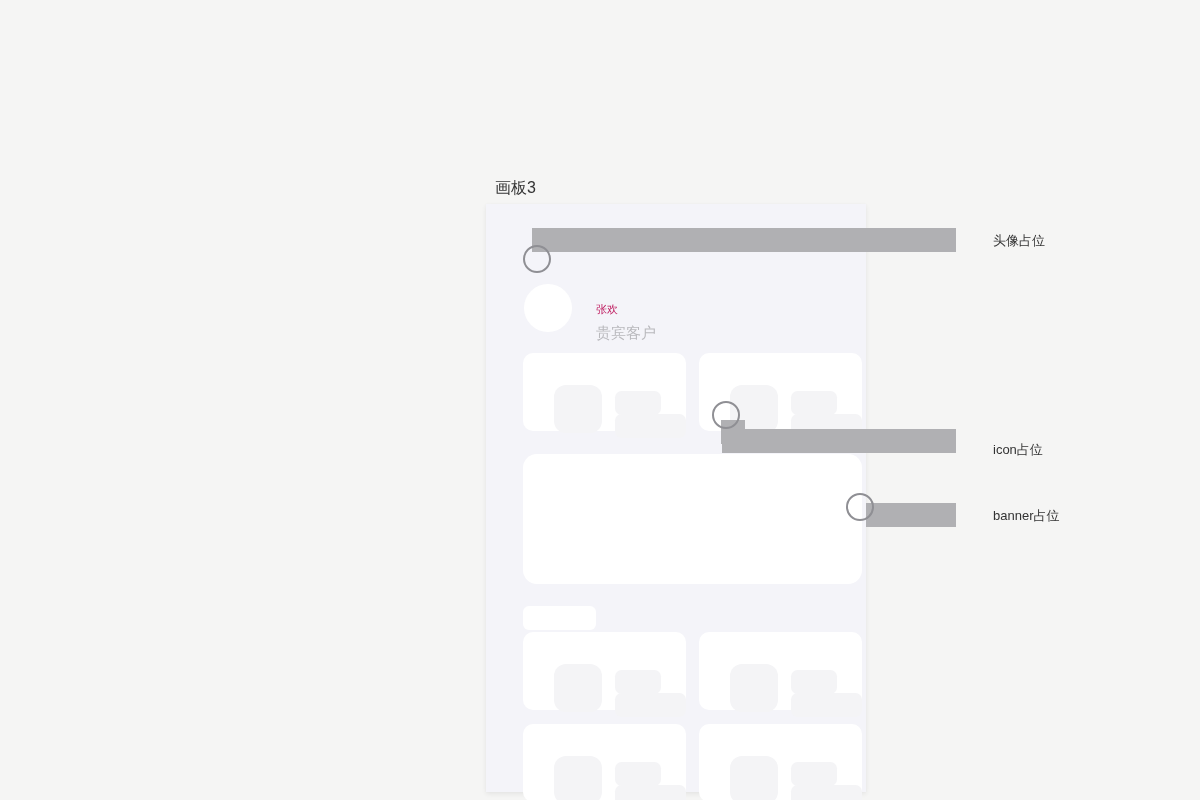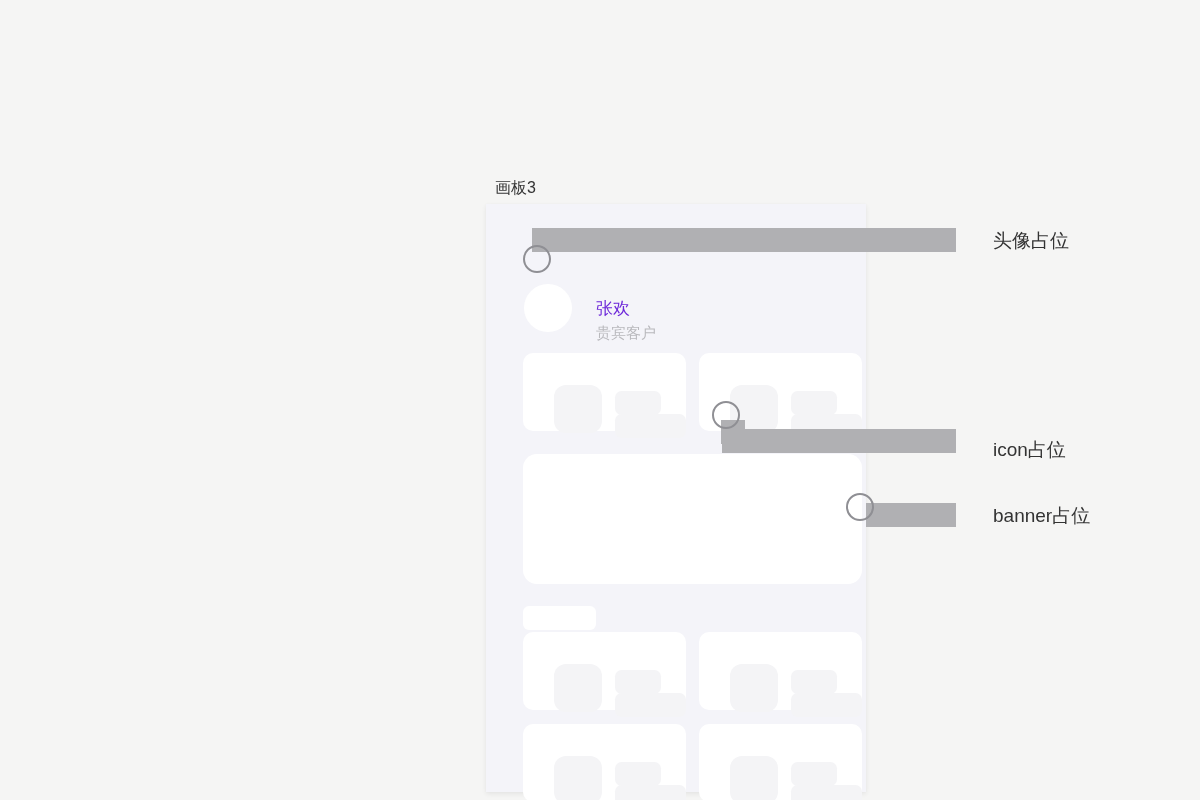--- a/index.html
+++ b/index.html
@@ -84,7 +84,7 @@
   }
   .callout {
     position: absolute; left: 905px;
-    font-size: 19px; line-height: 19px; color: #333333;
+    font-size: 13px; line-height: 19px; color: #333333;
     white-space: nowrap;
   }
   .callout-avatar { top: 143px; }

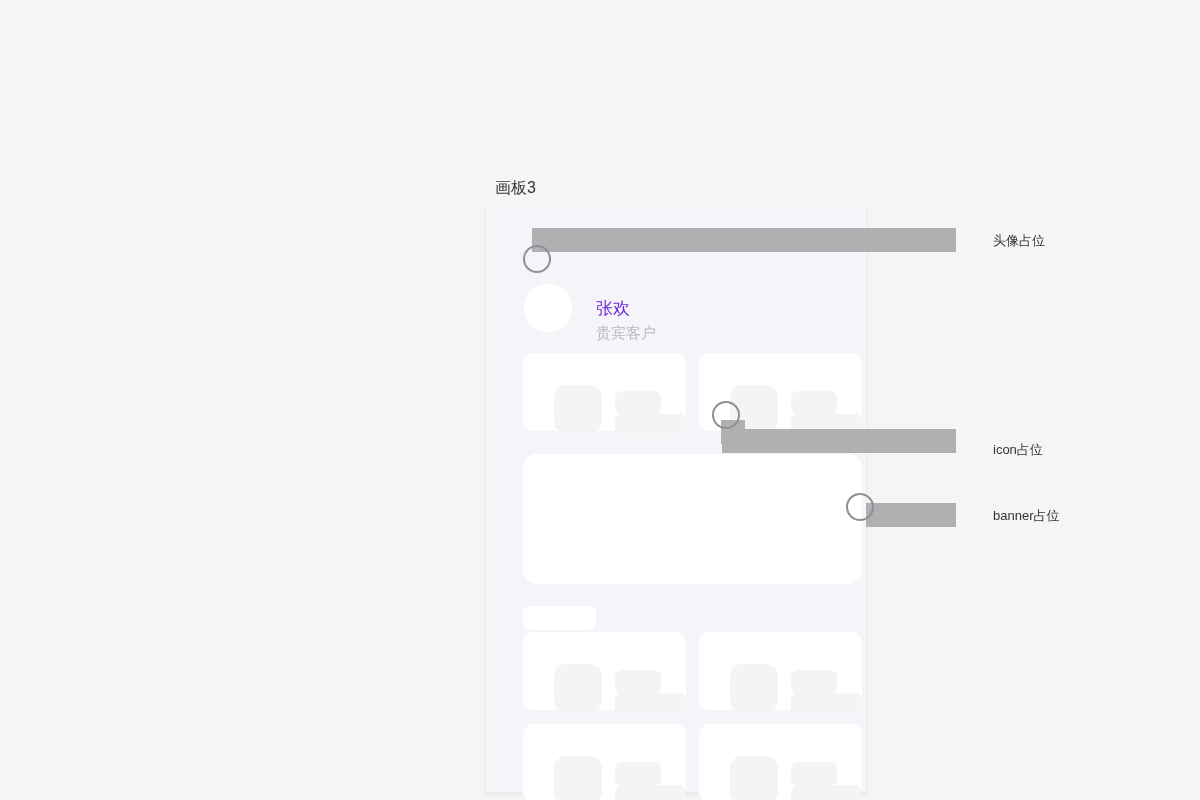--- a/index.html
+++ b/index.html
@@ -34,7 +34,7 @@
   }
   .profile-name {
     position: absolute; left: 82px; top: 66px;
-    font-size: 17px; line-height: 22px; color: #6d28d9;
+    font-size: 11px; line-height: 22px; color: #be185d;
   }
   .profile-subtitle {
     position: absolute; left: 82px; top: 94px;

